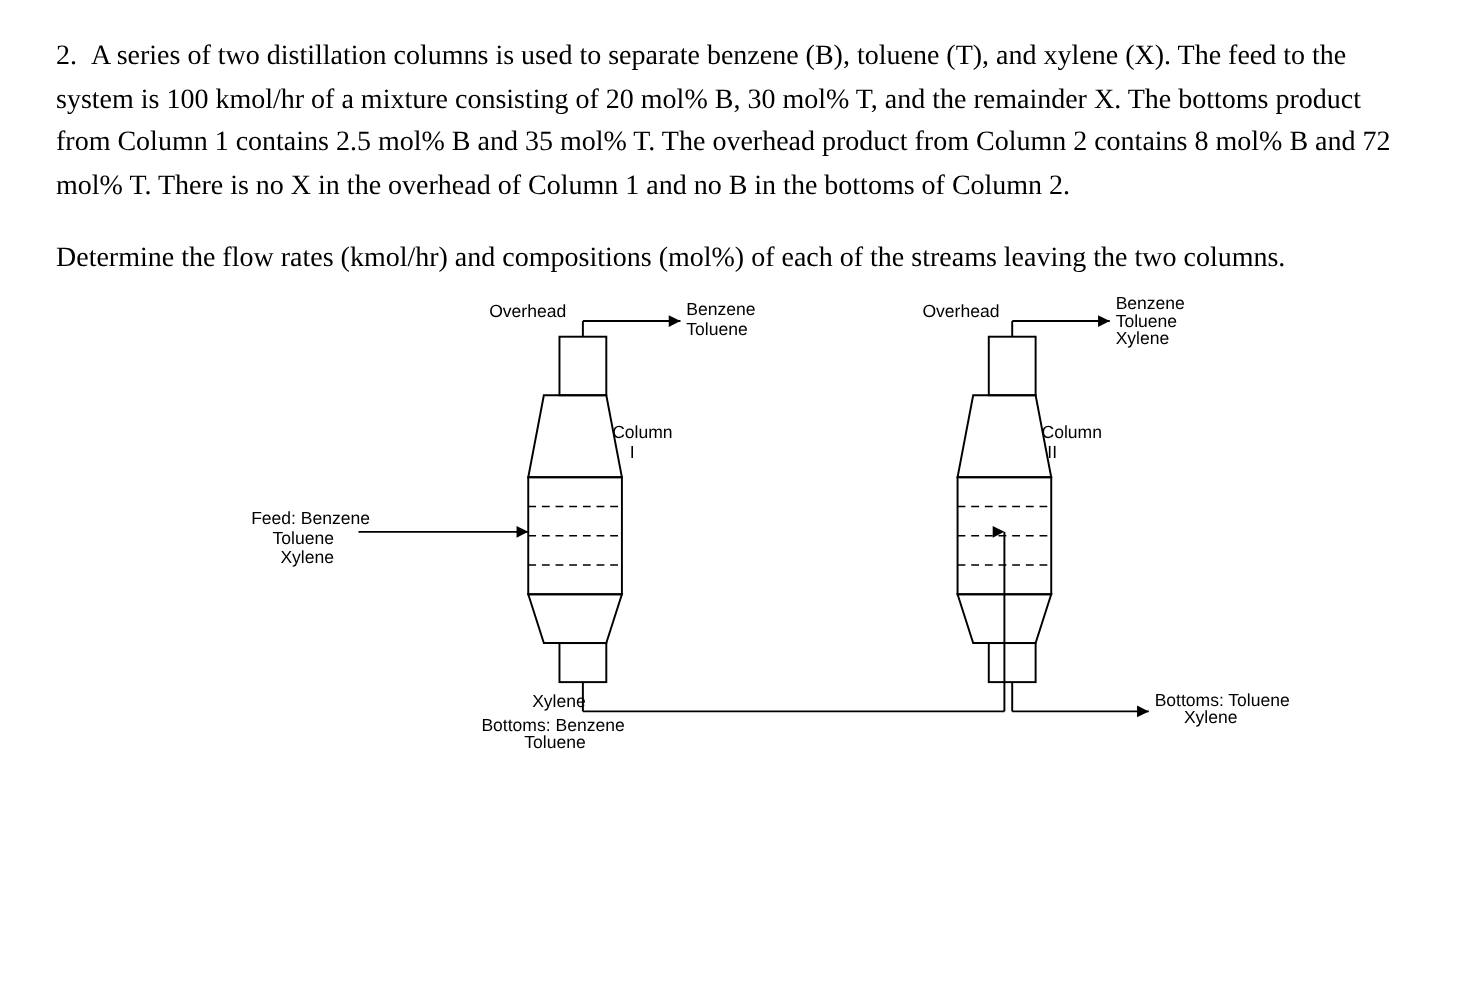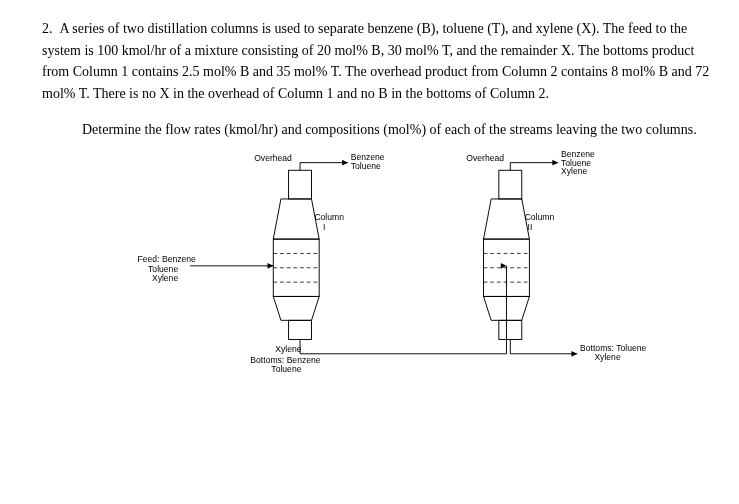--- a/index.html
+++ b/index.html
@@ -13,7 +13,7 @@
       overflow: hidden;
     }
     .page {
-      padding: 18px 28px 10px 42px;
+      padding: 18px 28px 10px 28px;
       position: relative;
     }
     .problem-text {

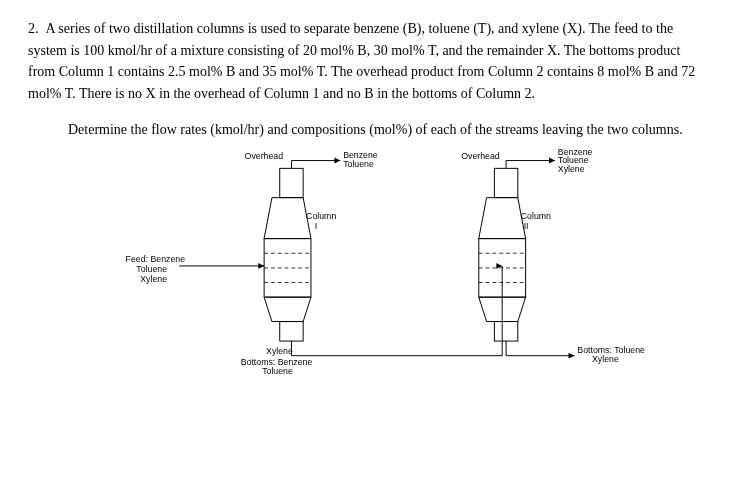--- a/index.html
+++ b/index.html
@@ -26,7 +26,6 @@
     .determine-text {
       margin-top: 10px;
       line-height: 1.55;
-      margin-left: 40px;
     }
     .diagram-area {
       position: relative;

